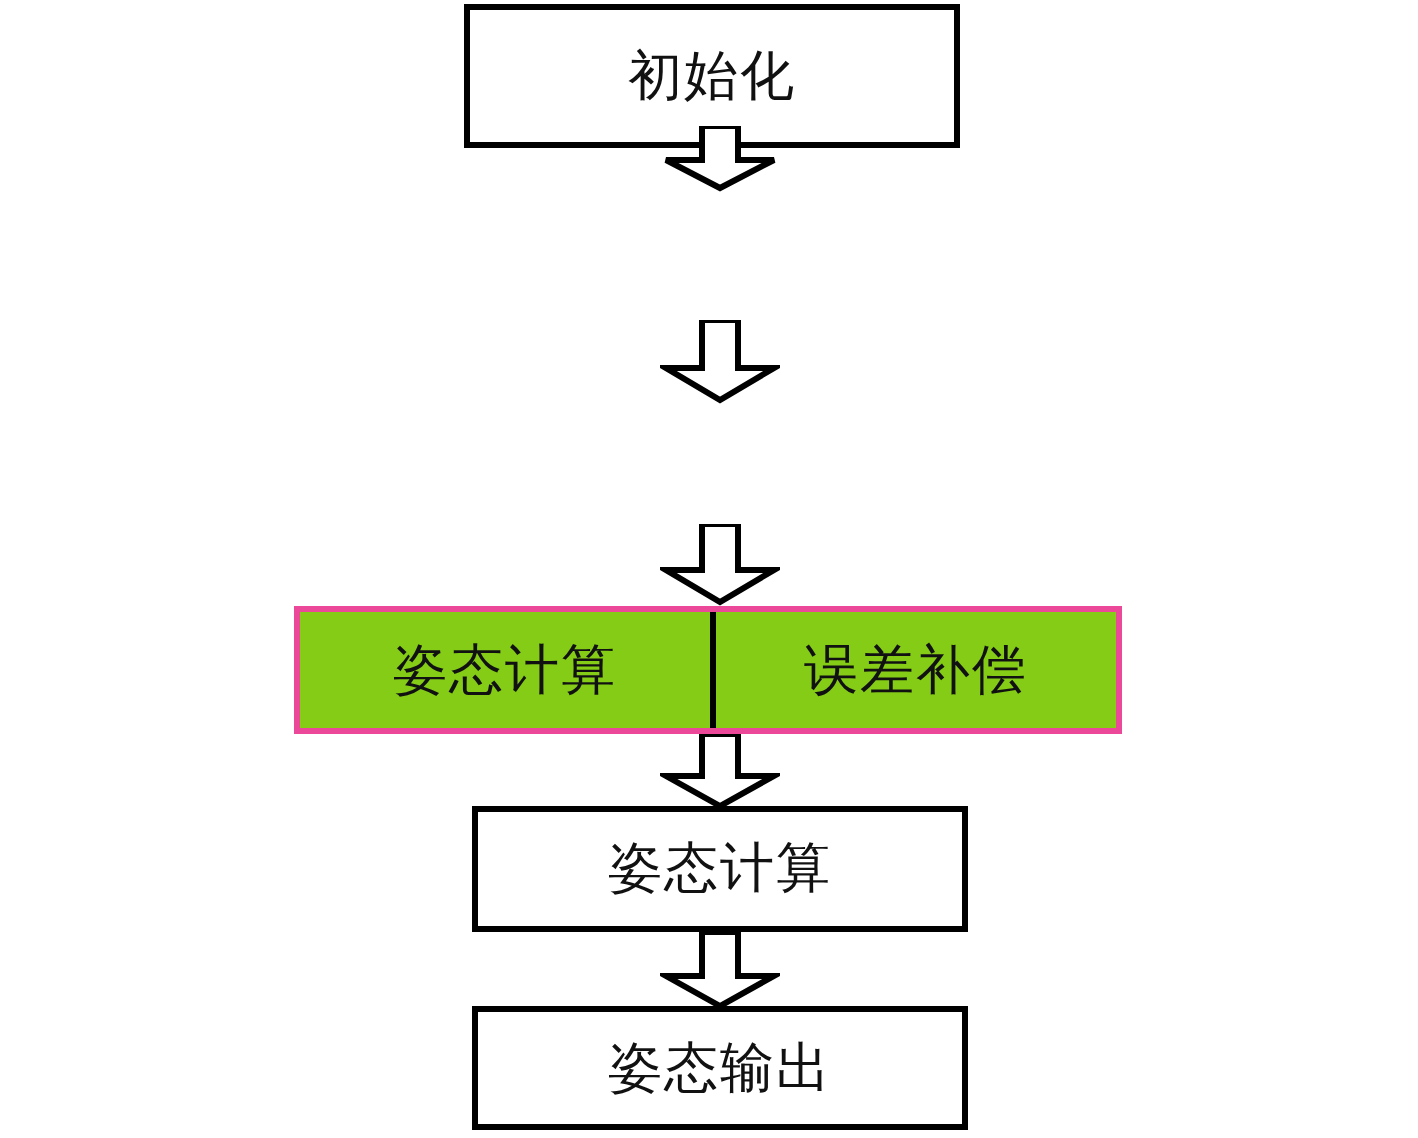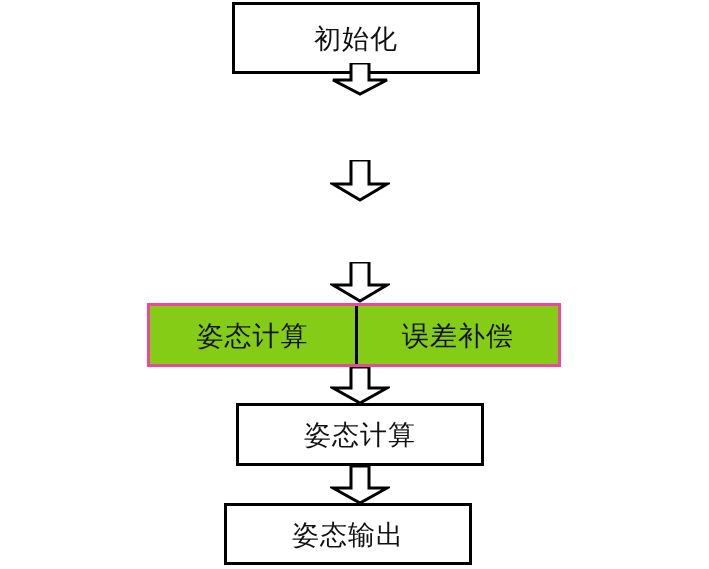--- a/index.html
+++ b/index.html
@@ -118,7 +118,7 @@
     </svg>
   </span>
 
-  <div class="node-box" style="left:224px; top:503px; width:248px; height:62px;">
+  <div class="node-box" style="left:236px; top:503px; width:248px; height:62px;">
     <span class="node-label">姿态输出</span>
   </div>
 

